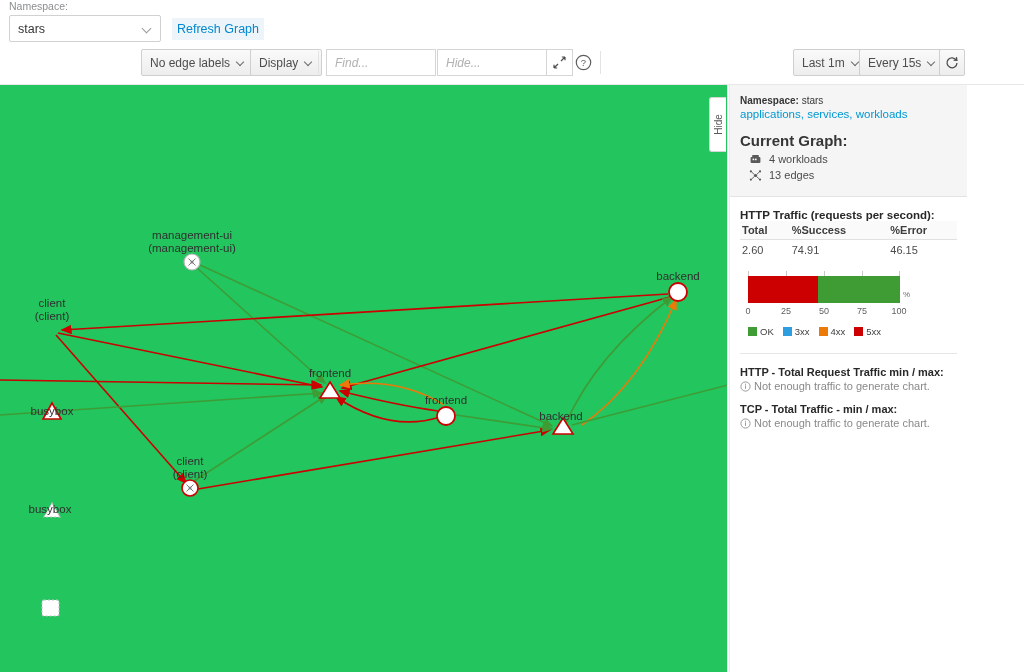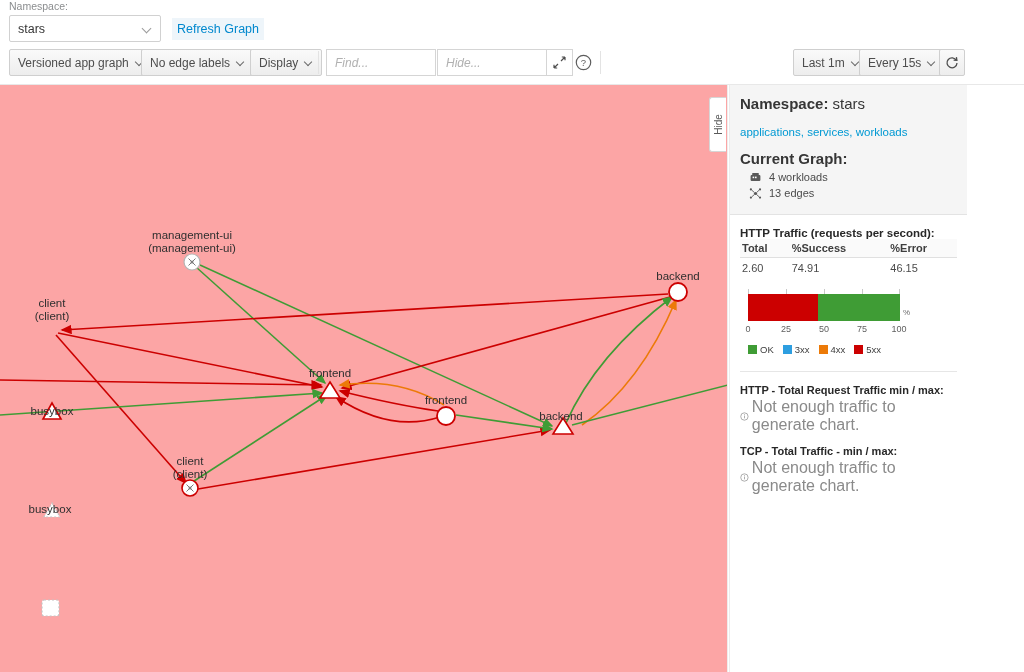--- a/index.html
+++ b/index.html
@@ -162,10 +162,6 @@
     <div class="refresh-graph">Refresh Graph</div>
 
     <div class="row2">
-      <div class="btn" id="btn-graphtype">
-        <span>Versioned app graph</span>
-        <span class="cd"></span>
-      </div>
 
       <div class="btn" id="btn-edgelabels">
         <span>No edge labels</span>

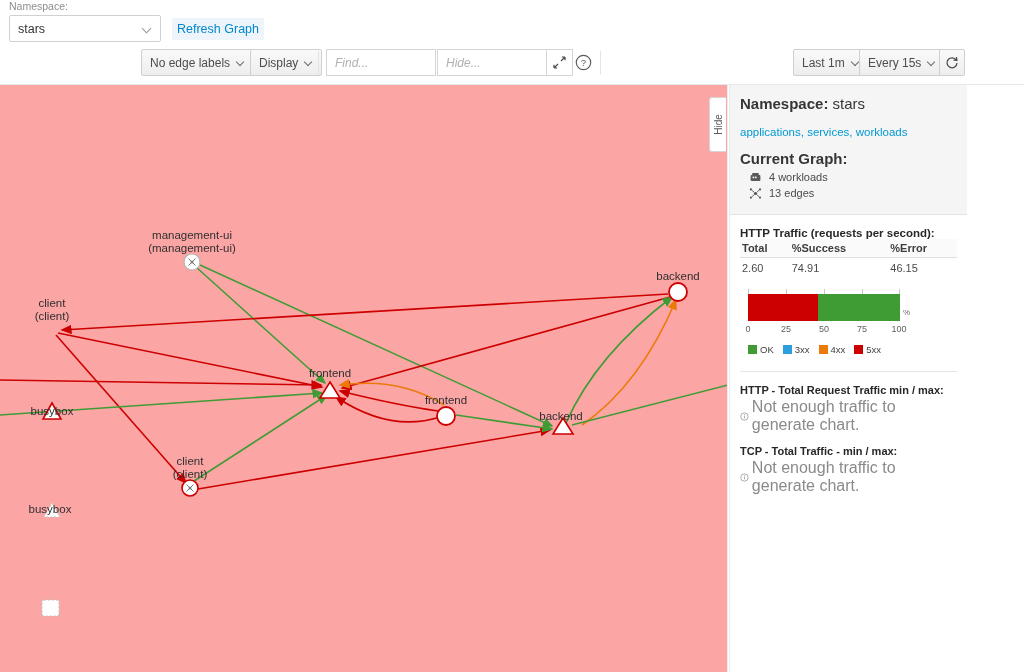--- a/index.html
+++ b/index.html
@@ -111,7 +111,7 @@
     background: #fff; border-left: 1px solid #ececec; overflow: hidden;
   }
   .sp-head { background: #f5f5f5; padding: 10px 10px 12px 10px; border-bottom: 1px solid #e3e3e3; }
-  .sp-line { font-size: 15px; color: #363636; margin-bottom: 14px; }
+  .sp-line { font-size: 10px; color: #363636; margin-bottom: 2px; }
   .sp-line b { font-weight: bold; }
   .sp-links { font-size: 11.5px; color: #0099d3; margin-top: 1px; }
   .sp-links a { color: #0099d3; text-decoration: none; cursor: pointer; }

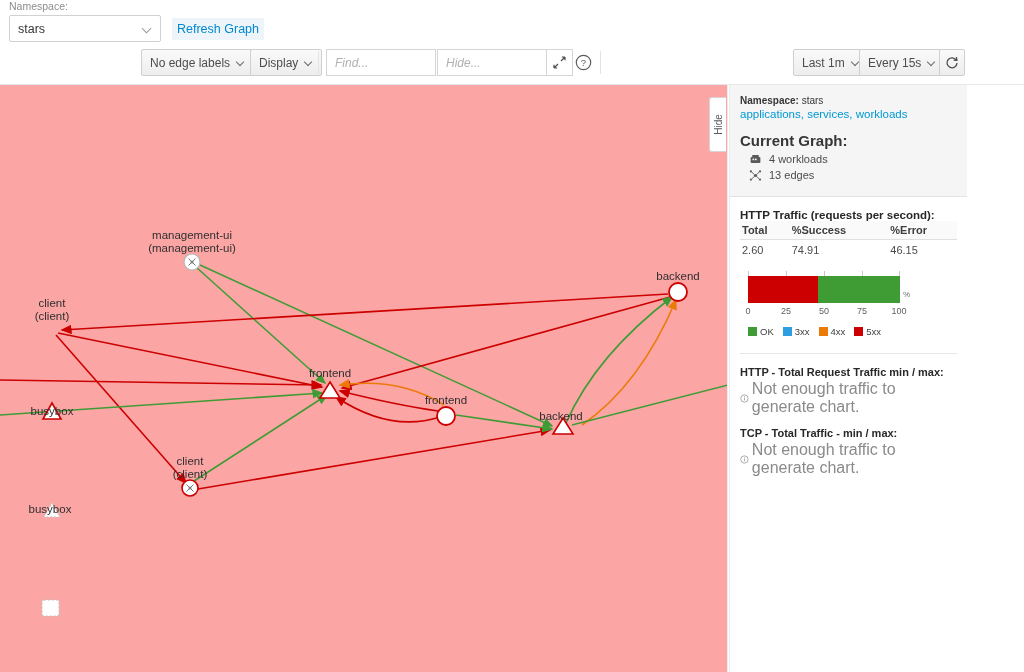--- a/index.html
+++ b/index.html
@@ -84,7 +84,7 @@
   
   .graph-panel {
     position: absolute; left: 0; top: 85px; width: 728px; height: 587px;
-    background: #fca5a5; border-right: 1px solid #ededed; overflow: hidden;
+    background: #22c55e; border-right: 1px solid #ededed; overflow: hidden;
   }
   .graph-svg { position: absolute; left: 0; top: 0; }
   .nodelabel {

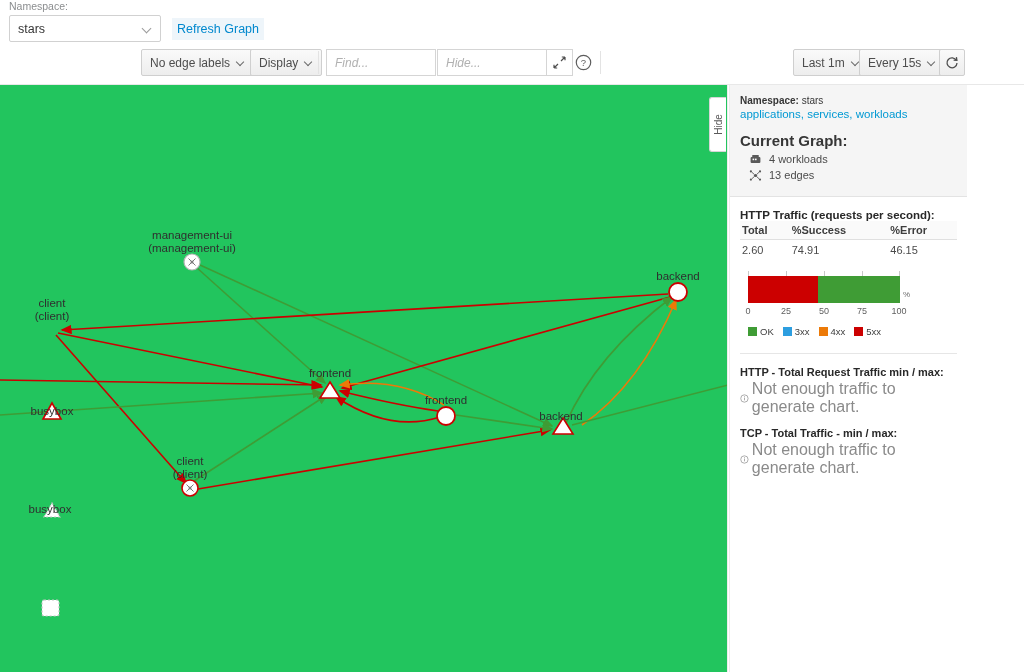--- a/index.html
+++ b/index.html
@@ -144,7 +144,7 @@
   .hr { height: 1px; background: #e6e6e6; margin: 16px 0 12px 0; }
   .sub-sec { margin-bottom: 11px; }
   .sub-title { font-size: 11px; font-weight: bold; color: #282828; margin-bottom: 2px; }
-  .sub-note { font-size: 16px; color: #8a8a8a; display: flex; align-items: center; gap: 3px; }
+  .sub-note { font-size: 11px; color: #8a8a8a; display: flex; align-items: center; gap: 3px; }
 </style>
 </head>
 <body>

